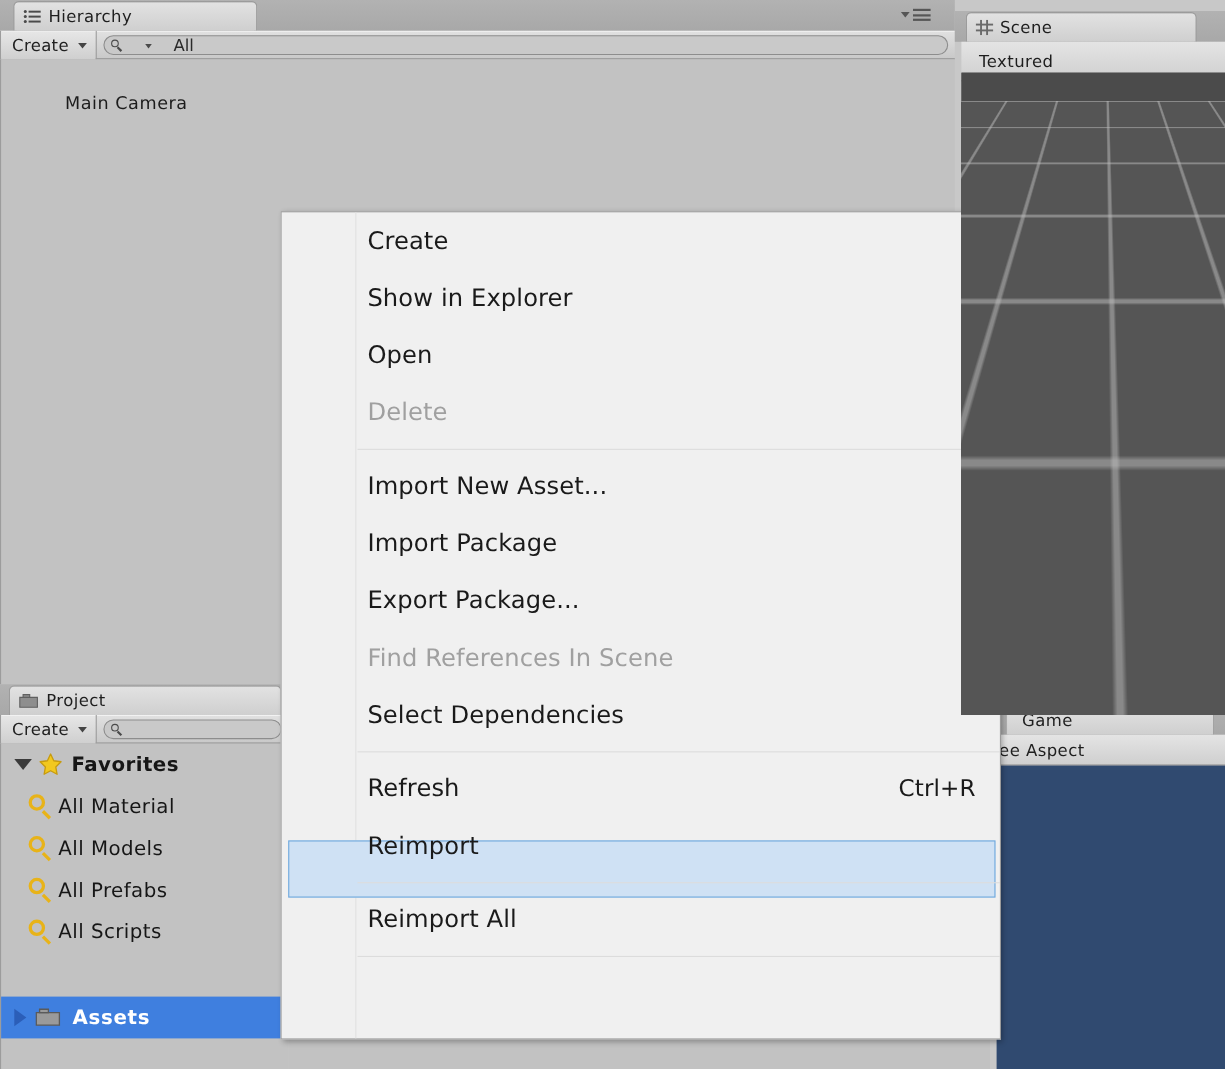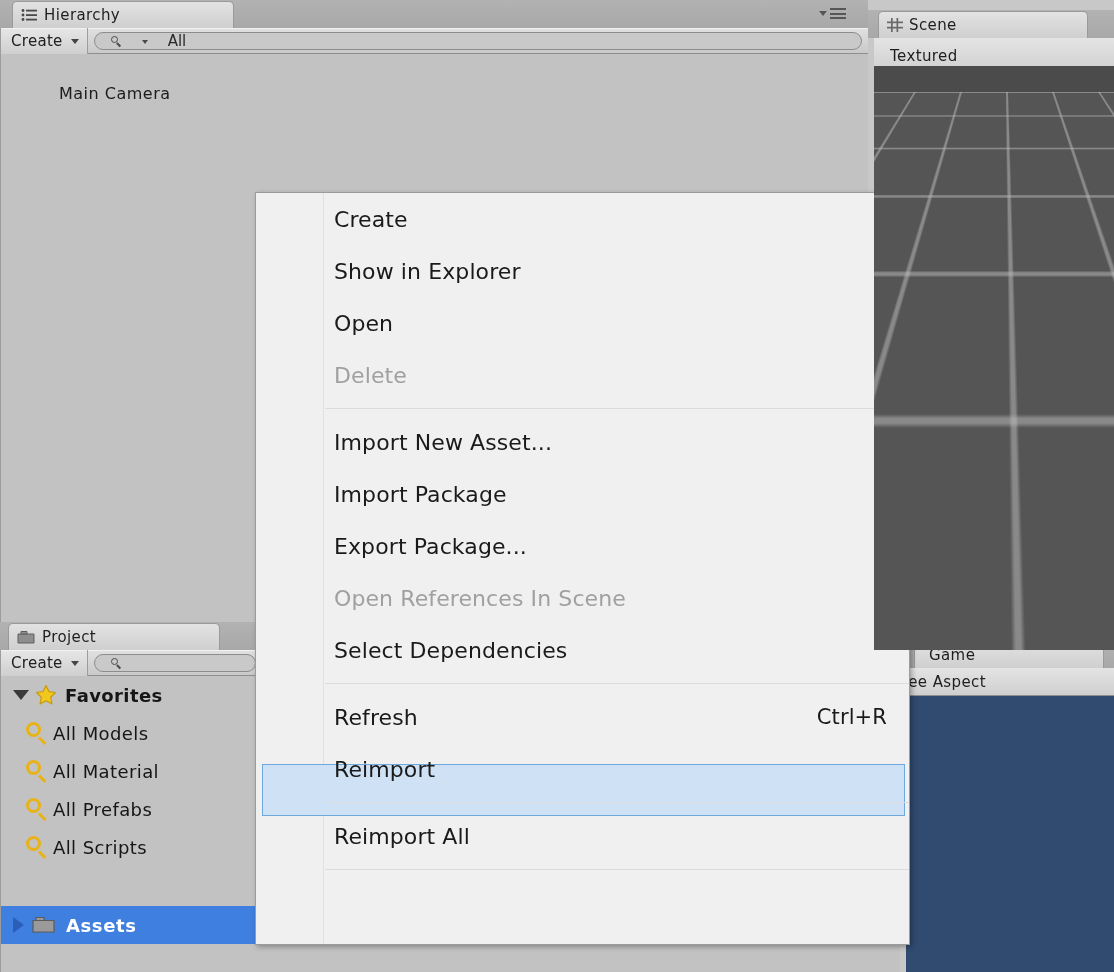--- a/index.html
+++ b/index.html
@@ -94,7 +94,7 @@
     box-sizing: border-box;
     display: flex;
     align-items: center;
-    padding-left: 16px;
+    padding-left: 6px;
     gap: 19px;
     font-size: 15px;
     color: #3a3a3a;

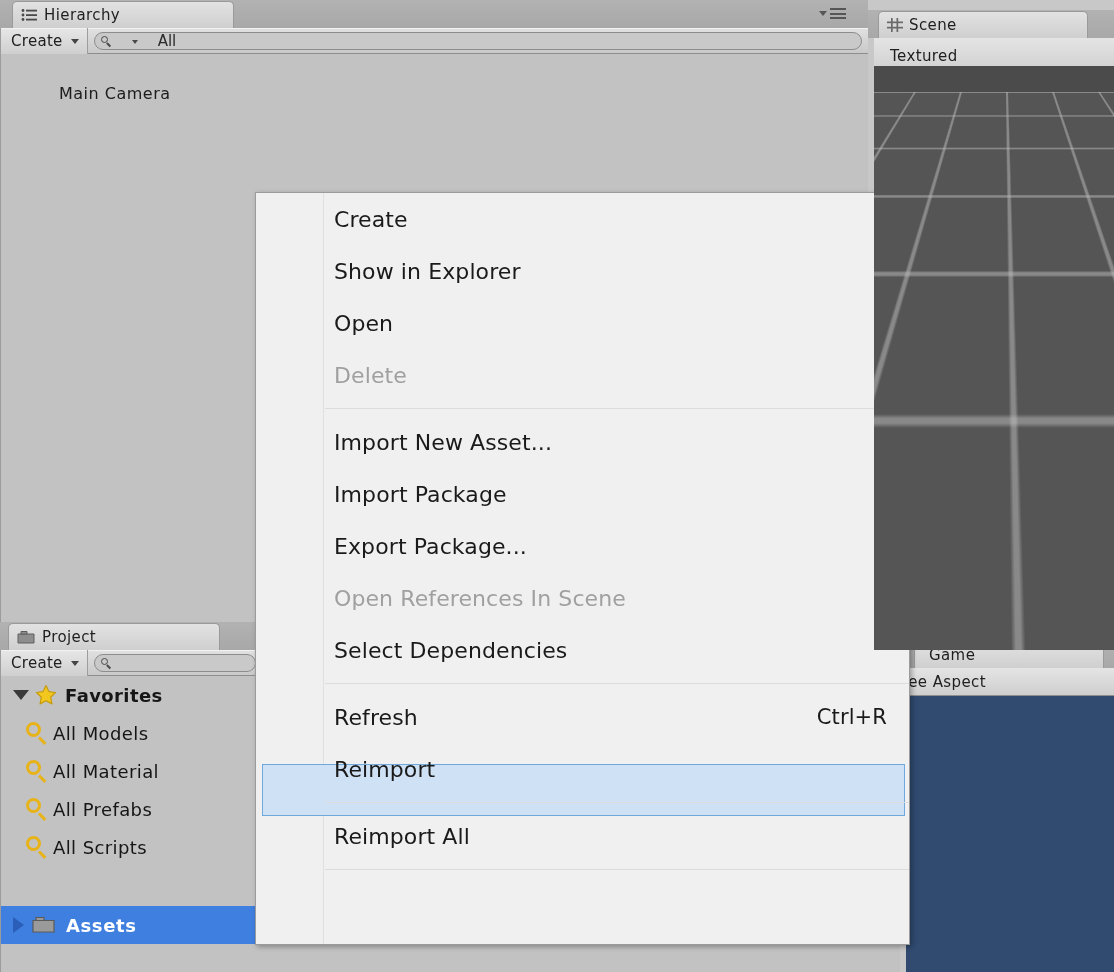--- a/index.html
+++ b/index.html
@@ -621,7 +621,7 @@
     </div>
 
     <div class="mi disabled">
-      <span class="mi-label">Open References In Scene</span>
+      <span class="mi-label">Find References In Scene</span>
     </div>
 
     <div class="mi">

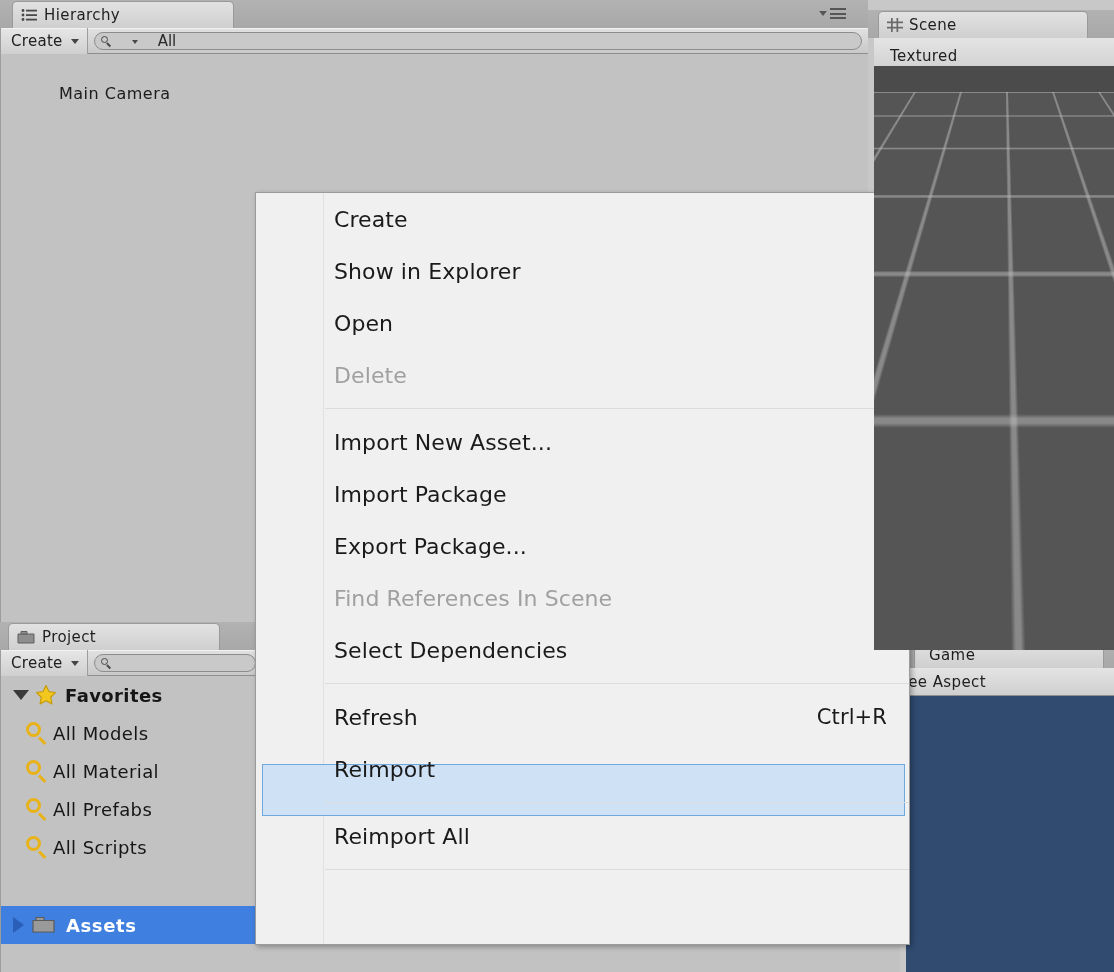--- a/index.html
+++ b/index.html
@@ -449,7 +449,7 @@
   <div class="panel" id="project">
 
     <div class="tabstrip">
-      <div class="tab" style="left:8px; width:212px;">
+      <div class="tab" style="left:8px; width:248px;">
         <span style="display:inline-block;width:19px;height:15px;">
           <svg width="19" height="15" viewBox="0 0 19 15" aria-hidden="true">
             <path d="M1 4 L1 13 L17 13 L17 4 Z" fill="#8e8e8e" stroke="#5f5f5f" stroke-width="1"></path>

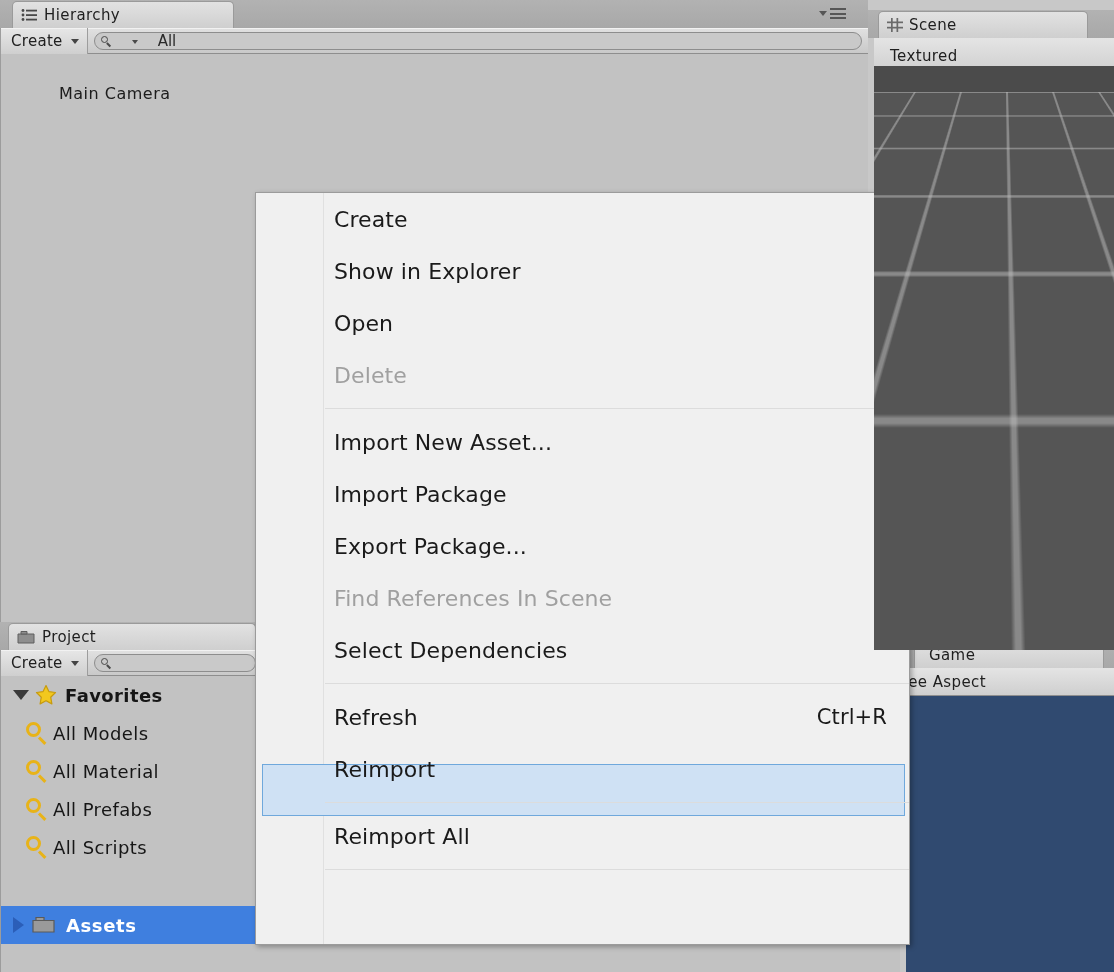--- a/index.html
+++ b/index.html
@@ -487,11 +487,11 @@
 
       <div class="proj-row indent">
         <span class="mag-y"></span>
-        <span>All Models</span>
+        <span>All Material</span>
       </div>
       <div class="proj-row indent">
         <span class="mag-y"></span>
-        <span>All Material</span>
+        <span>All Models</span>
       </div>
       <div class="proj-row indent">
         <span class="mag-y"></span>

